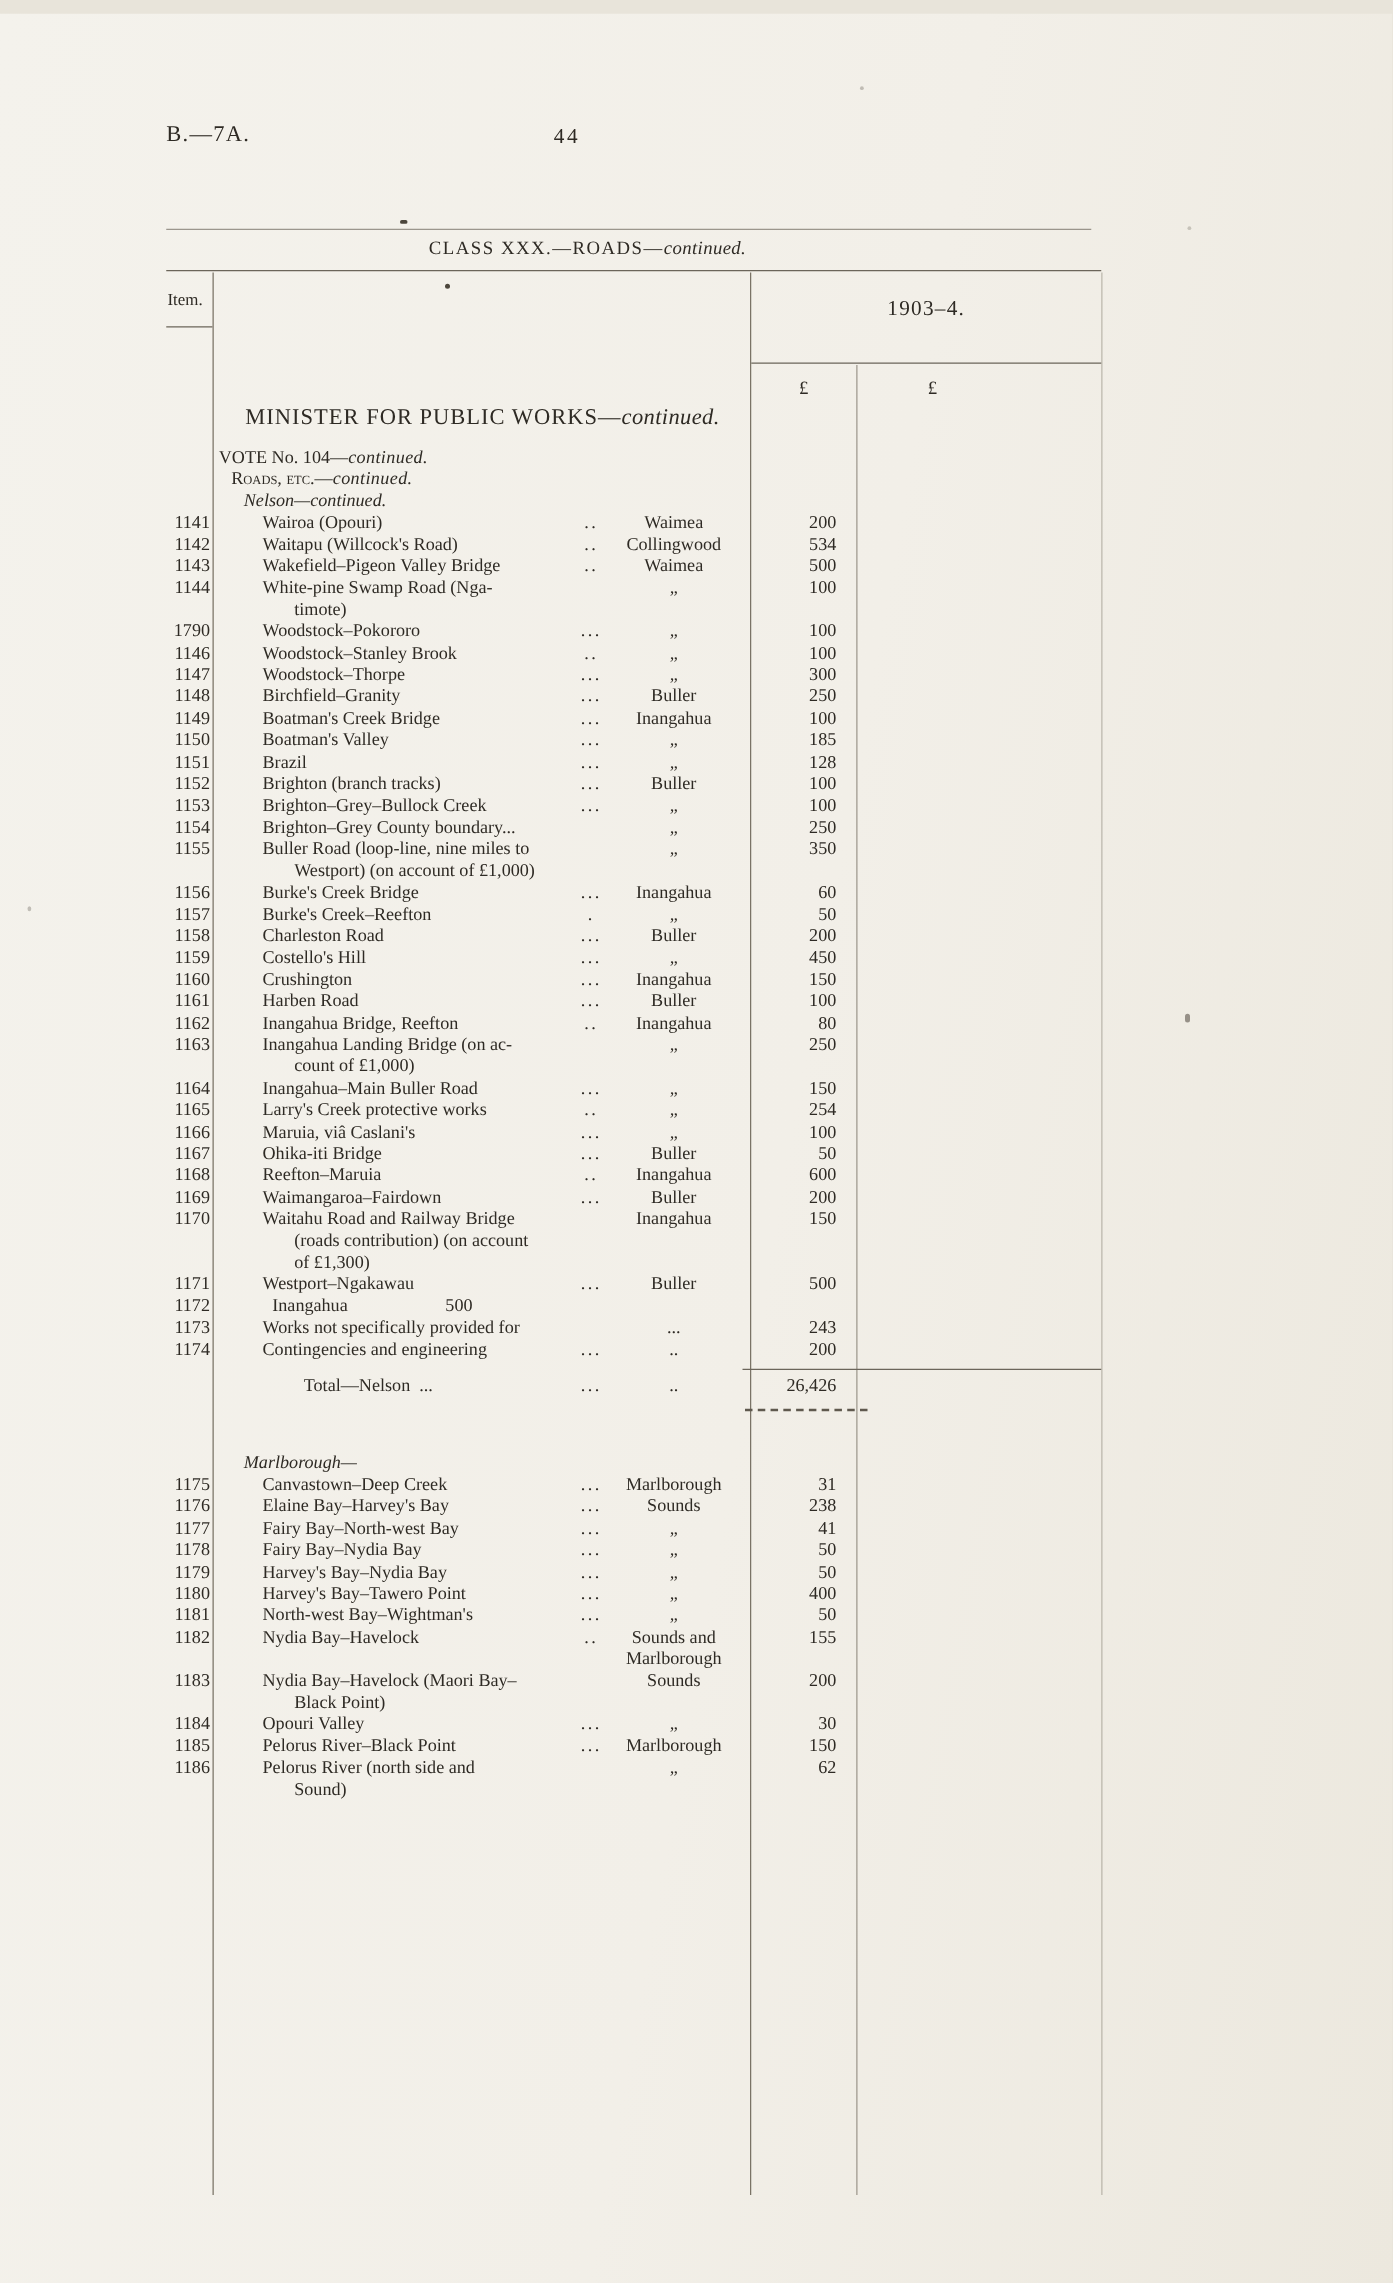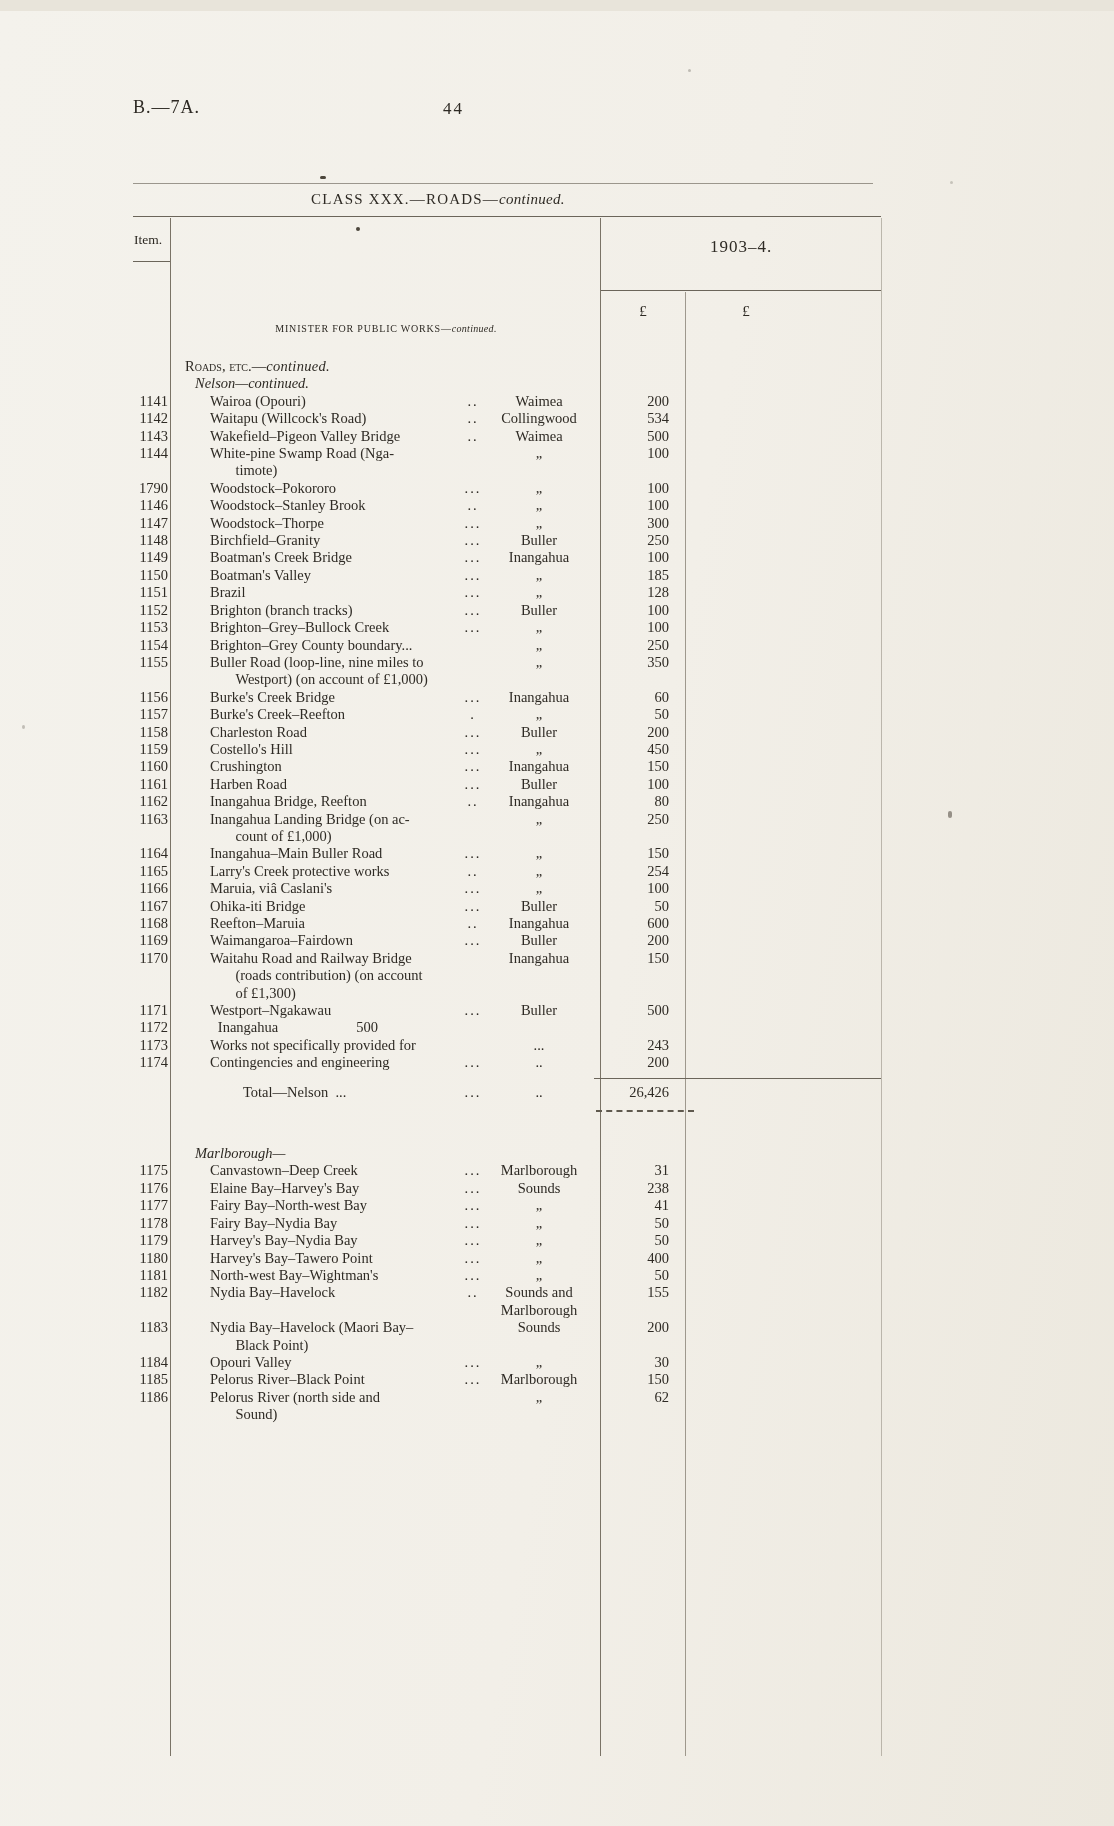--- a/index.html
+++ b/index.html
@@ -51,7 +51,7 @@
   <div class="abs page-num" style="left:443px; top:88px;">44</div>
 
   <div class="hrule" style="left:133px; top:172px; width:740px; opacity:.65;"></div>
-  <div class="abs class-heading" style="left:118px; top:180px; width:640px;">
+  <div class="abs class-heading" style="left:150px; top:180px; width:640px;">
     <span>CLASS XXX.—ROADS—</span><span class="cont">continued.</span>
   </div>
   <div class="hrule" style="left:133px; top:205px; width:748px;"></div>

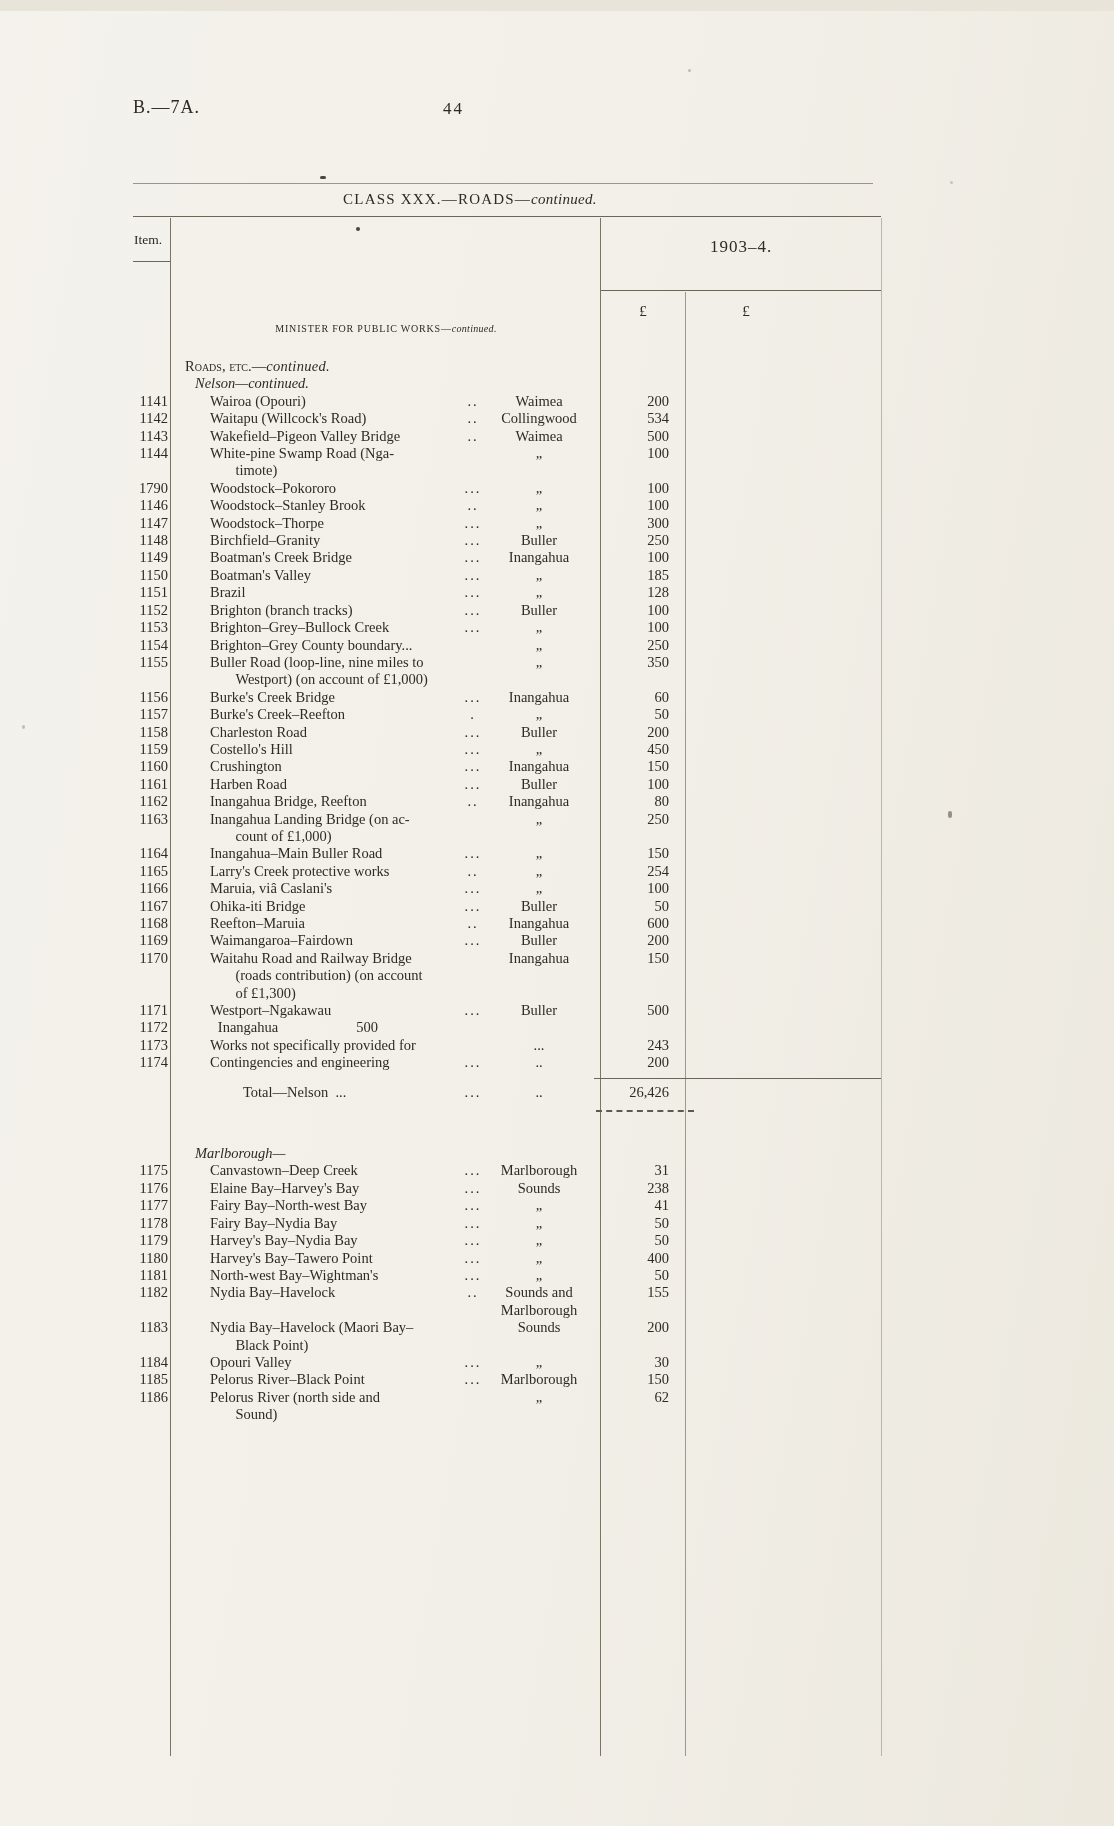--- a/index.html
+++ b/index.html
@@ -21,7 +21,7 @@
   .item-label { font-size:13.5px; }
   .year { font-size:17px; text-align:center; letter-spacing:1px; }
   .pound { font-size:15px; text-align:center; }
-  .minister { font-size:10px; letter-spacing:.8px; text-align:center; }
+  .minister { font-size:18px; letter-spacing:.8px; text-align:center; }
   .tablebody { position:absolute; left:133px; top:347px; width:750px; font-size:14.5px; line-height:17.4px; }
   .vote { padding-left:42px; }
   .roads { padding-left:52px; font-variant:small-caps; }

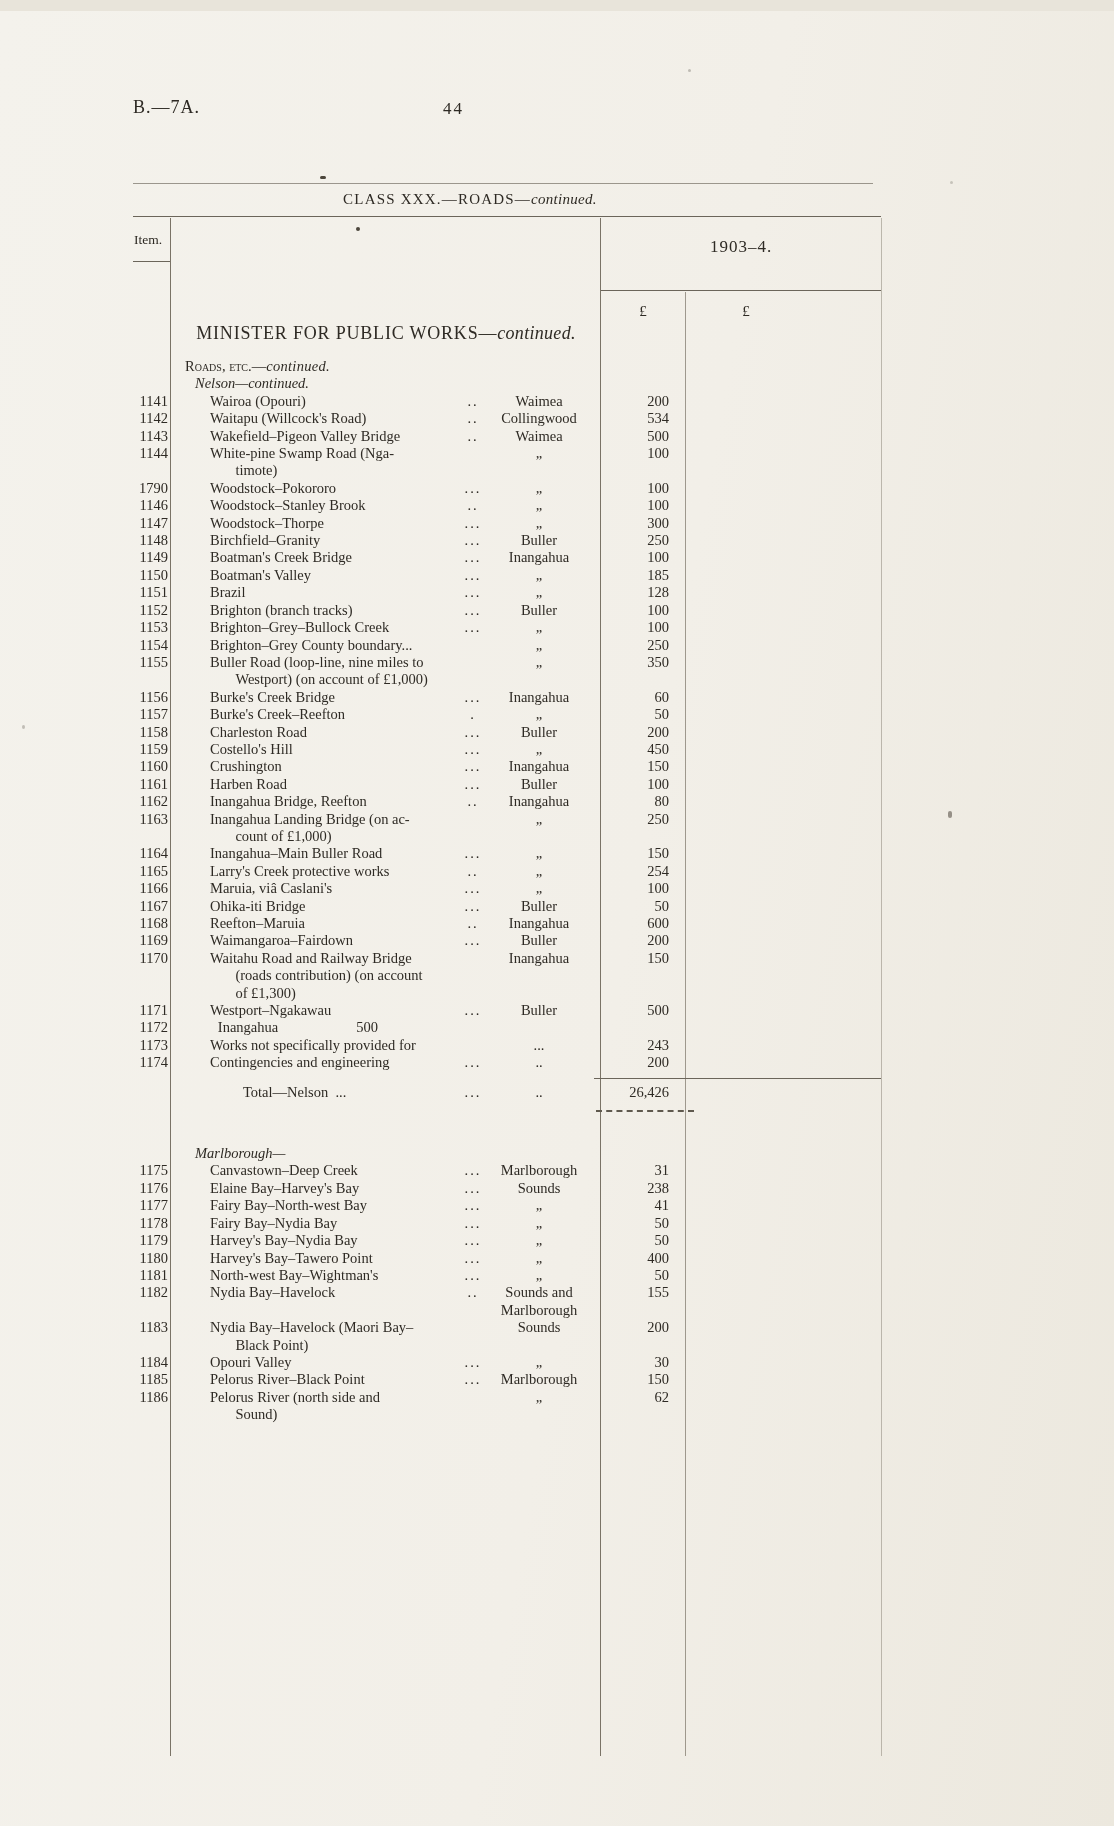--- a/index.html
+++ b/index.html
@@ -73,6 +73,9 @@
   </div>
 
   <div class="tablebody">
+    <div class="vote">
+      <span>VOTE No. 104—</span><span class="cont">continued.</span>
+    </div>
     <div class="roads">
       <span>Roads, etc.—</span><span class="cont">continued.</span>
     </div>

